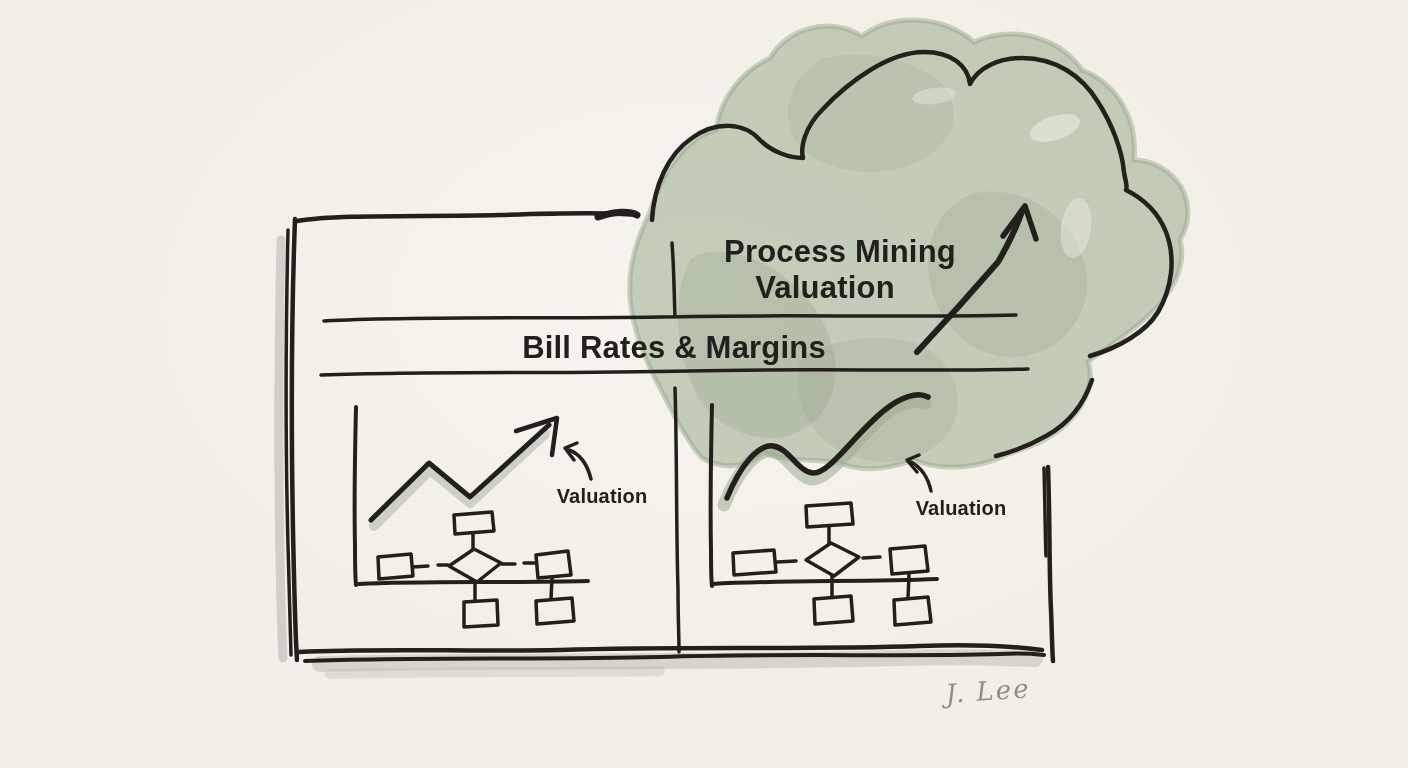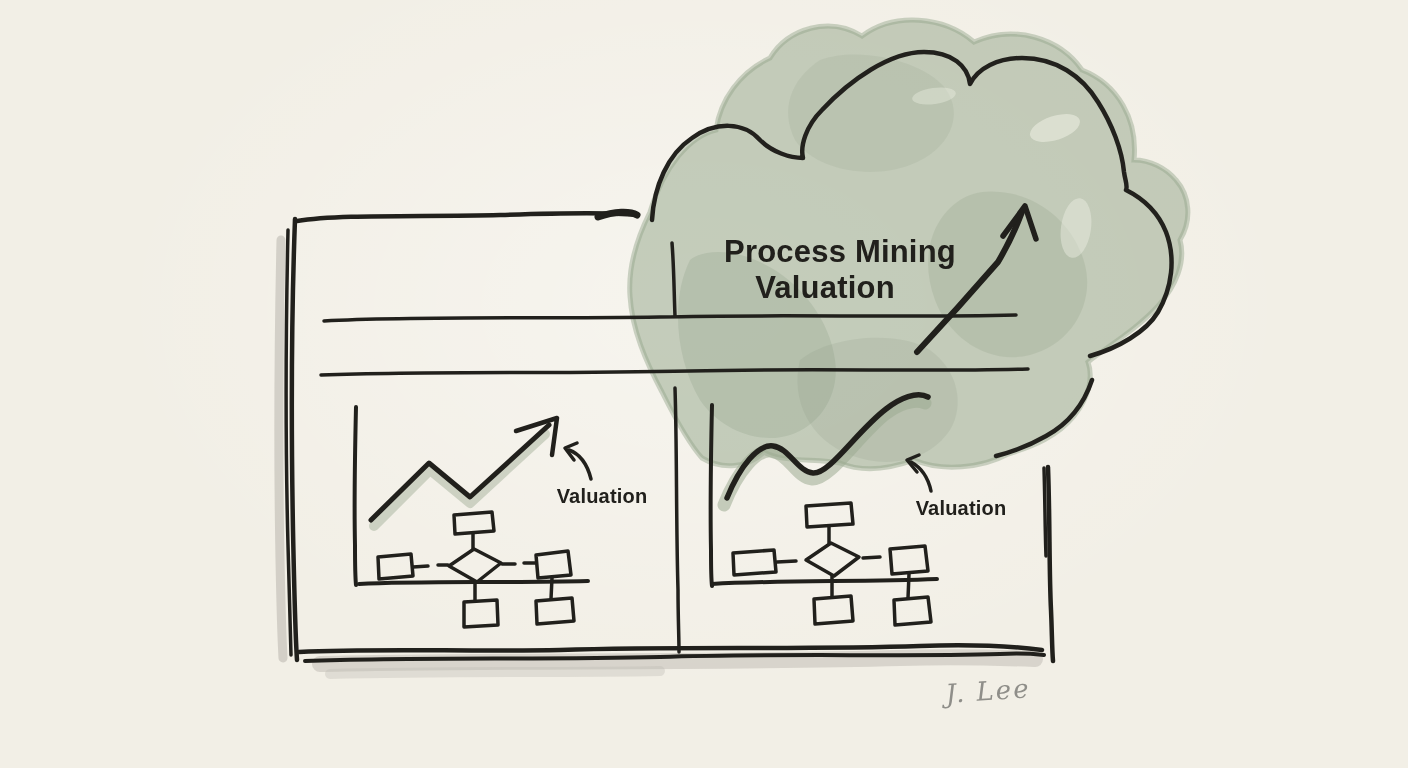--- a/index.html
+++ b/index.html
@@ -163,6 +163,7 @@
     <div class="hand t31 pm-block" style="left:825px;top:270px;">Valuation</div>
   </div>
 
+  <div class="hand t31" style="left:674px;top:330px;">Bill Rates &amp; Margins</div>
 
 
   <div class="hand t21" style="left:602px;top:485px;">Valuation</div>

